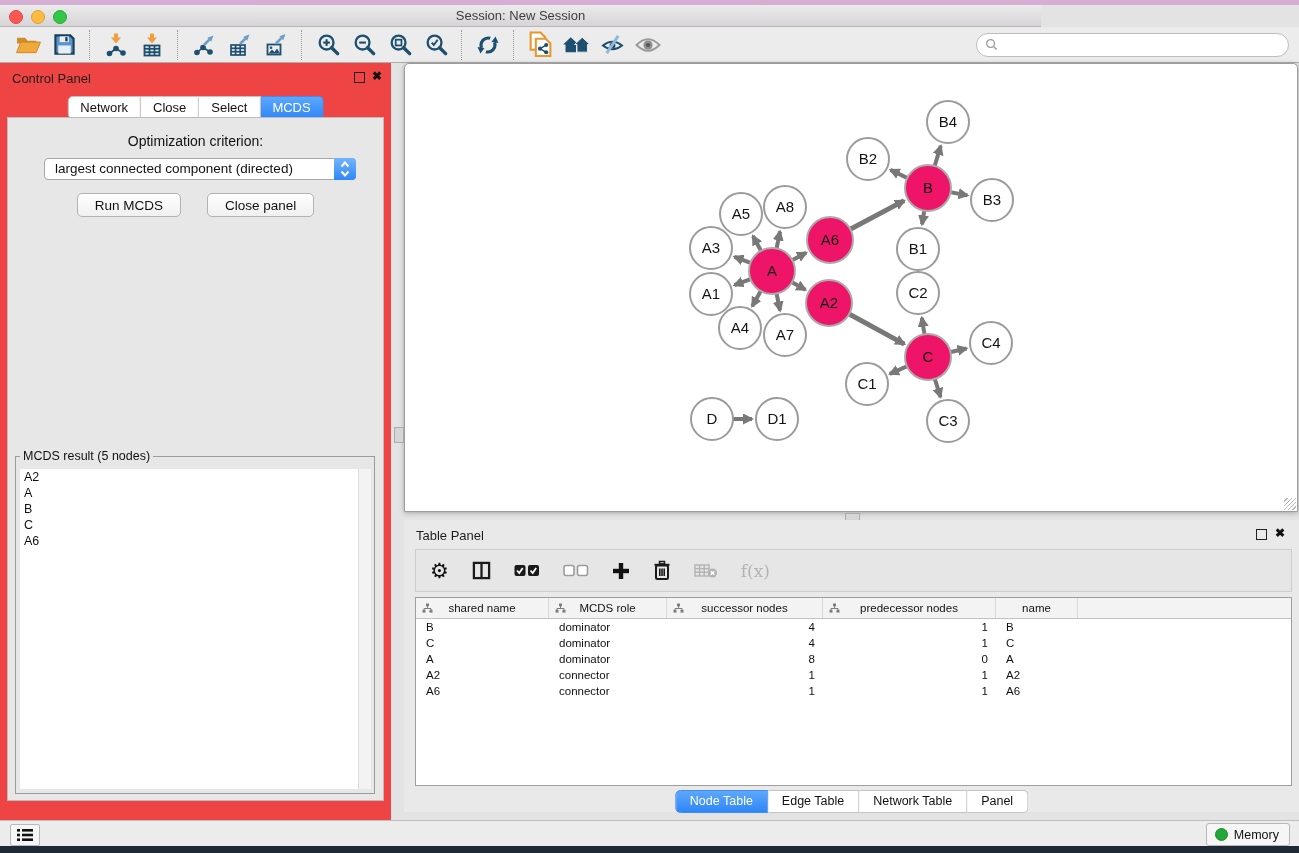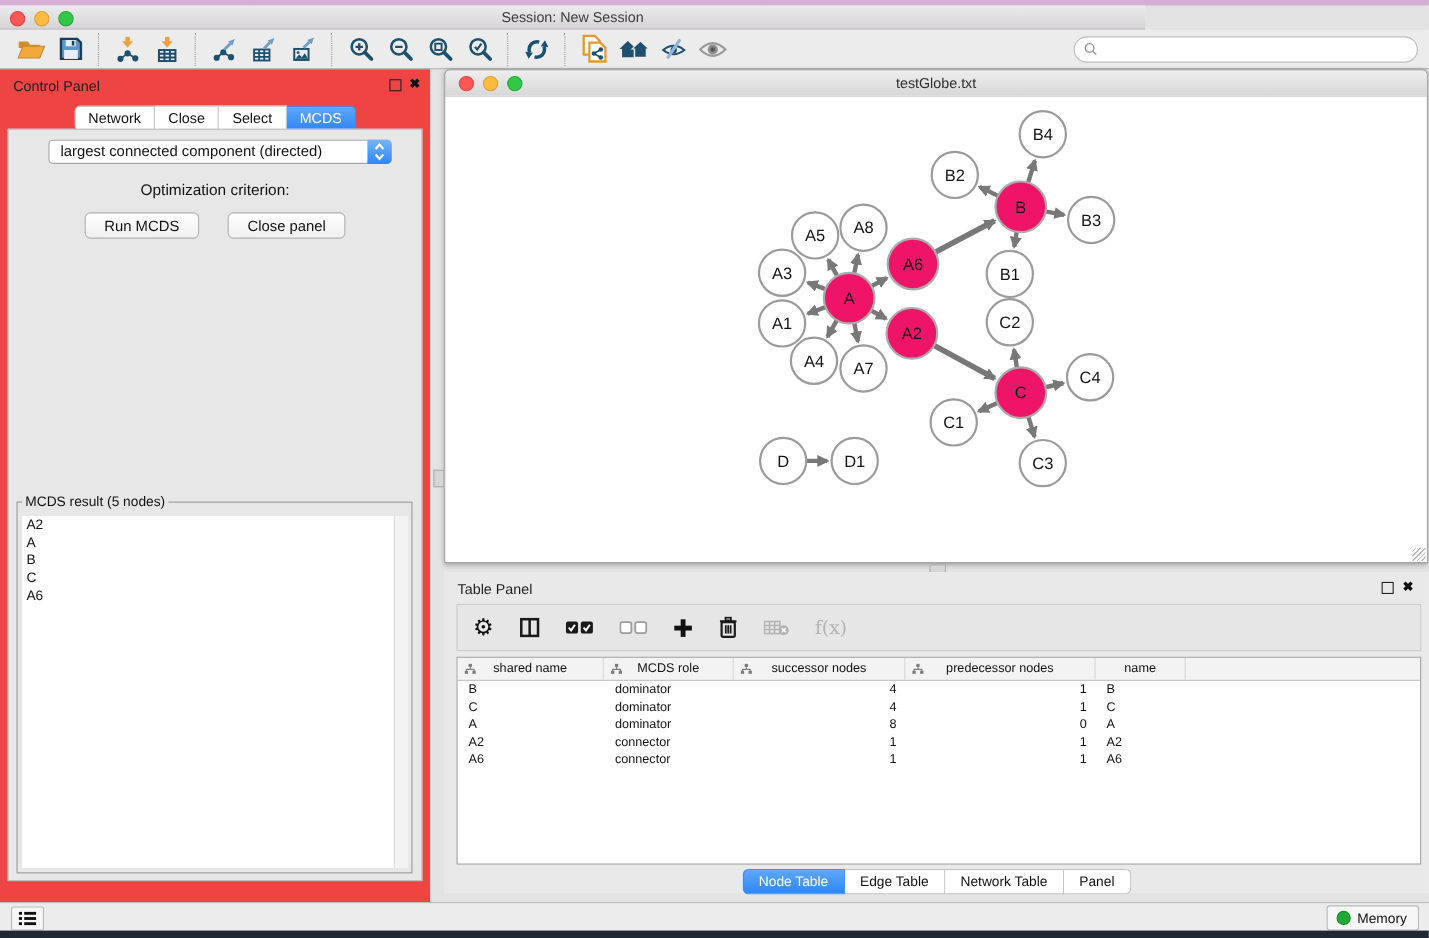--- a/index.html
+++ b/index.html
@@ -311,14 +311,6 @@
 </section>
 
 <section id="network-window">
-  <div id="nw-titlebar">
-    <div class="lights">
-      <span class="tl red"></span>
-      <span class="tl yellow"></span>
-      <span class="tl green"></span>
-    </div>
-    <span>testGlobe.txt</span>
-  </div>
   <div id="nw-canvas">
     <svg id="graph" width="892" height="424" viewBox="0 0 892 424">
         <defs>

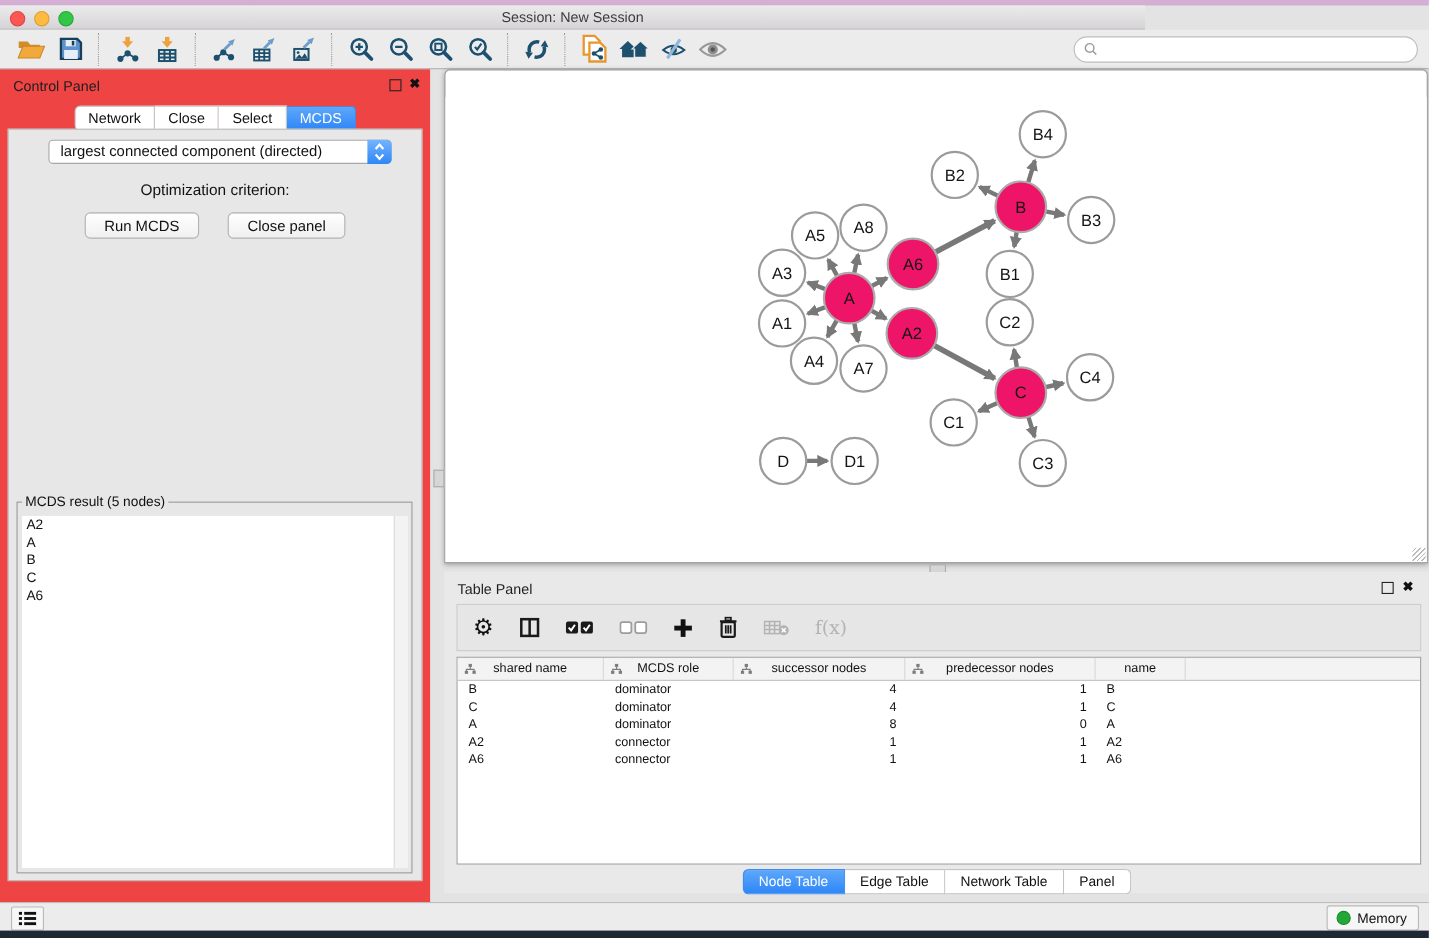--- a/index.html
+++ b/index.html
@@ -282,6 +282,7 @@
     <span class="seg active">MCDS</span>
   </div>
   <div id="cp-content">
+    <div id="opt-label">Optimization criterion:</div>
     <div id="criterion">
       <div class="dd-text">largest connected component (directed)</div>
       <div class="dd-stepper">
@@ -291,7 +292,6 @@
           </svg>
       </div>
     </div>
-    <div id="opt-label">Optimization criterion:</div>
     <div class="btn-row">
       <div class="mac-btn">Run MCDS</div>
       <div class="mac-btn">Close panel</div>

